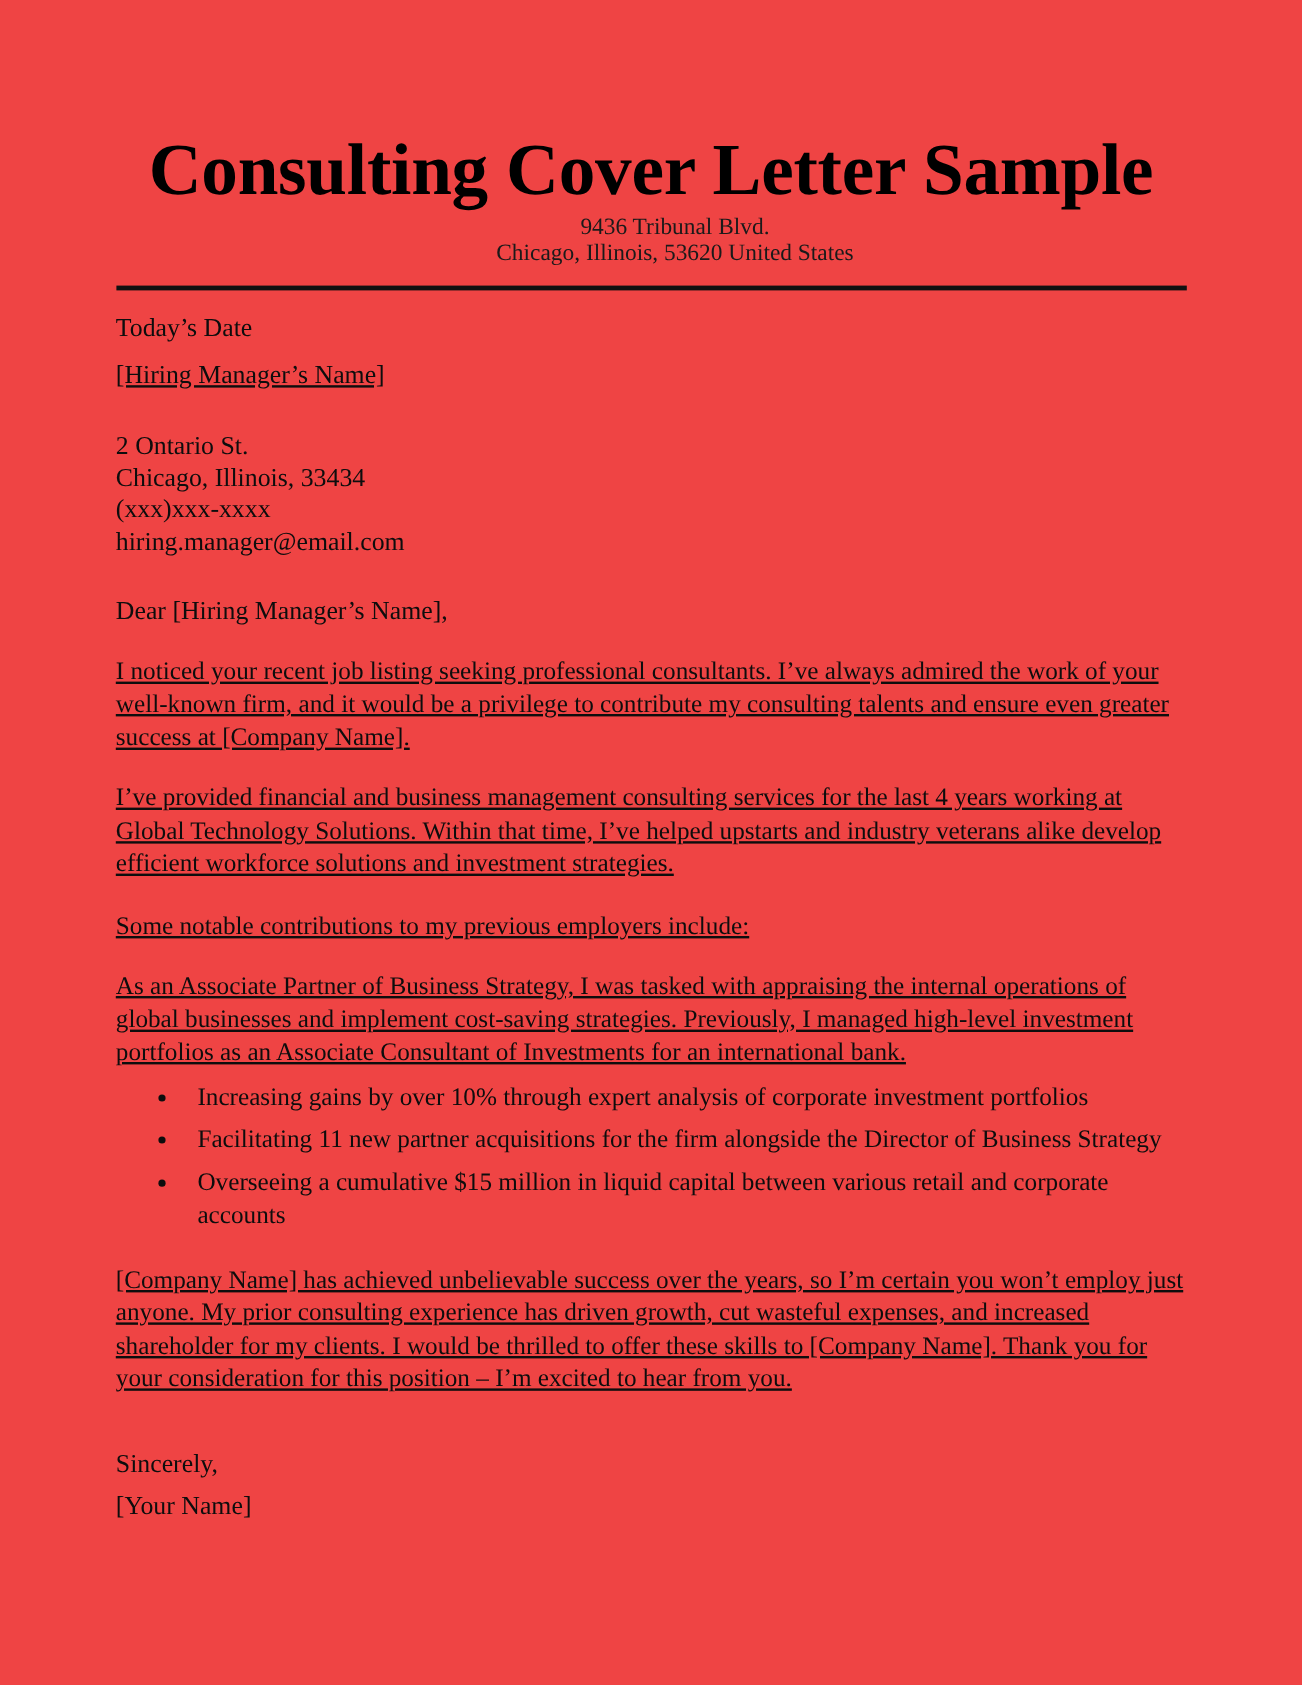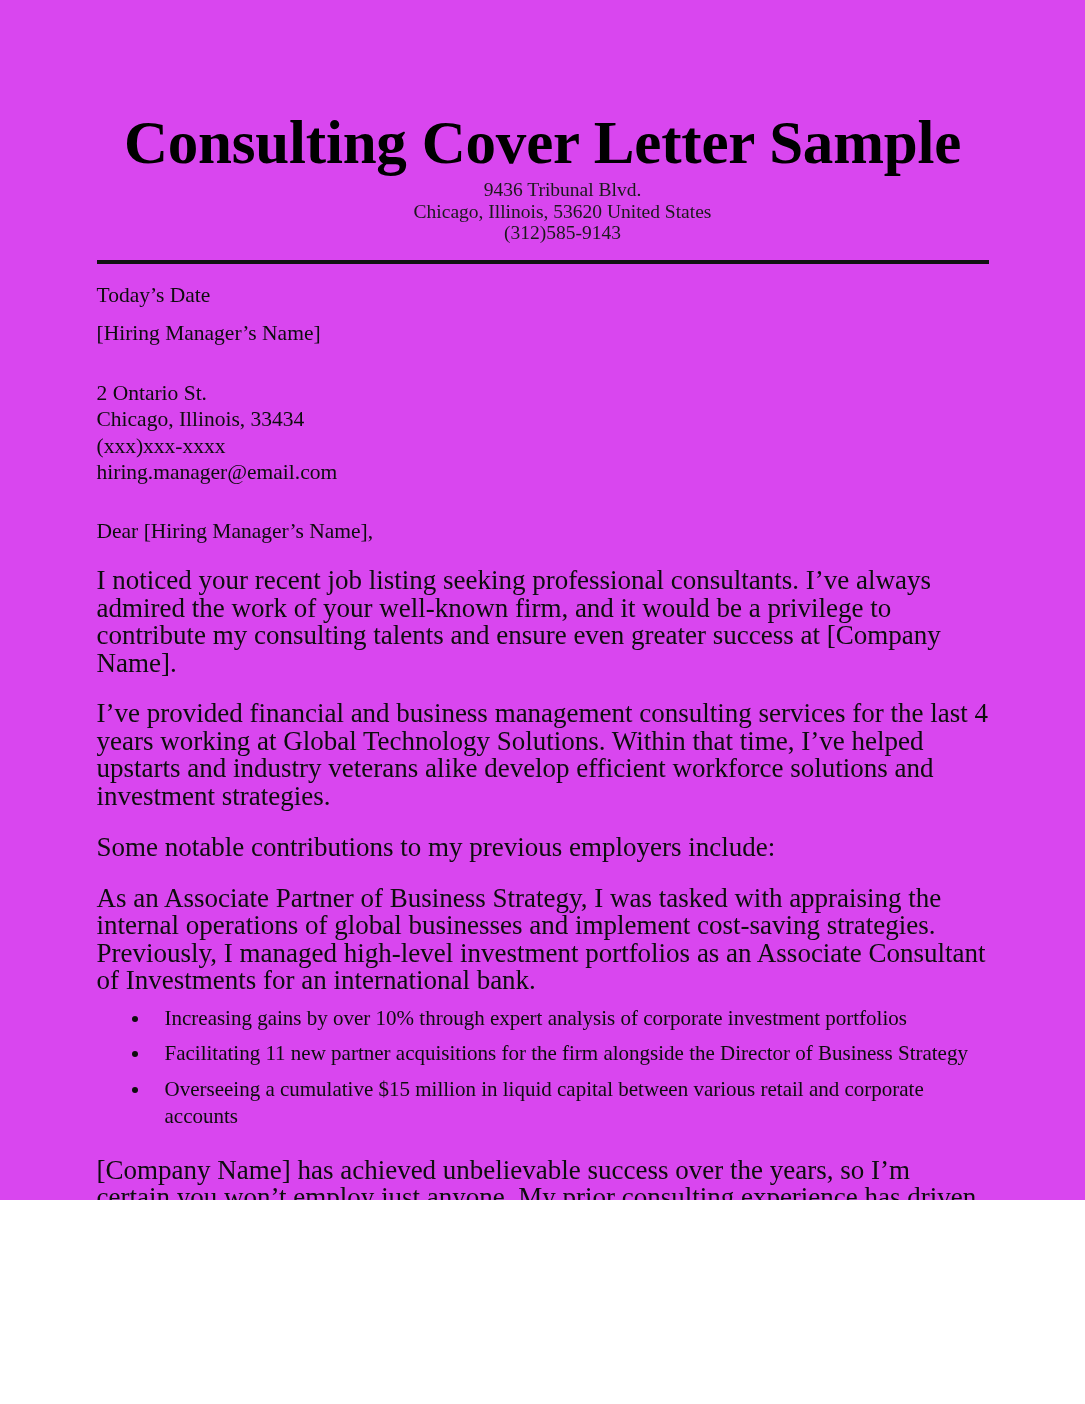--- a/index.html
+++ b/index.html
@@ -10,8 +10,8 @@
   .page {
     position: relative;
     width: 1085px;
-    height: 1200px;
-    background: #d946ef;
+    height: 1404px;
+    background: #ef4444;
     overflow: hidden;
     box-sizing: border-box;
   }

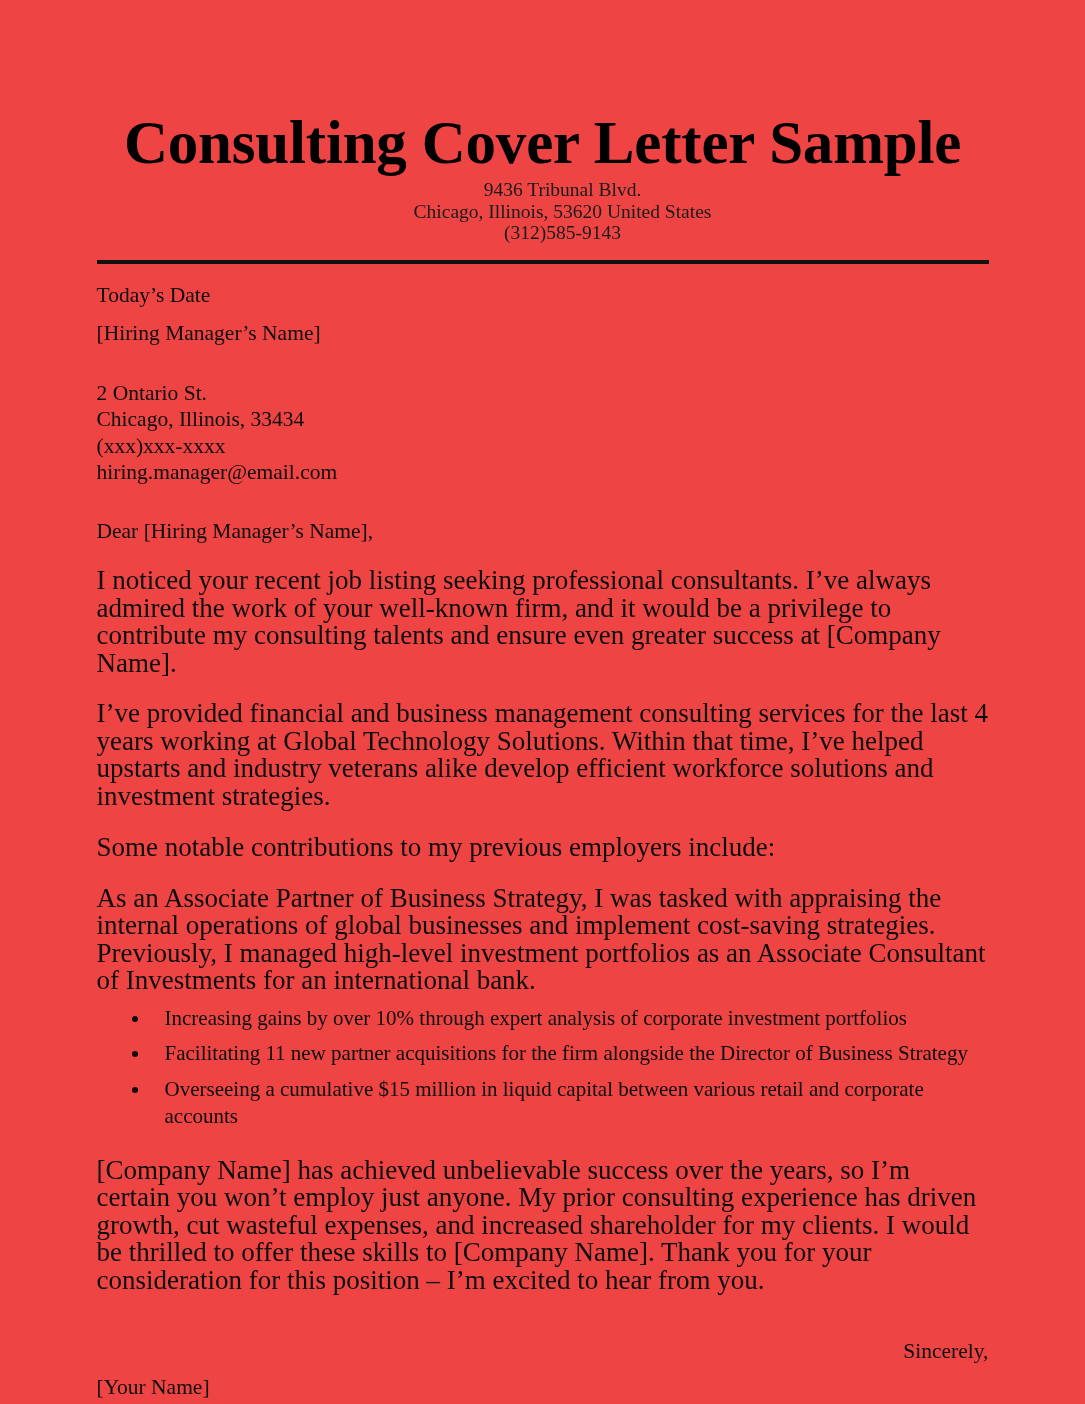--- a/index.html
+++ b/index.html
@@ -125,7 +125,6 @@
     <div class="contact-block">
       <span class="contact-line">9436 Tribunal Blvd.</span>
       <span class="contact-line">Chicago, Illinois, 53620 United States</span>
-      <span class="contact-line">(312)585-9143</span>
     </div>
   </div>
 

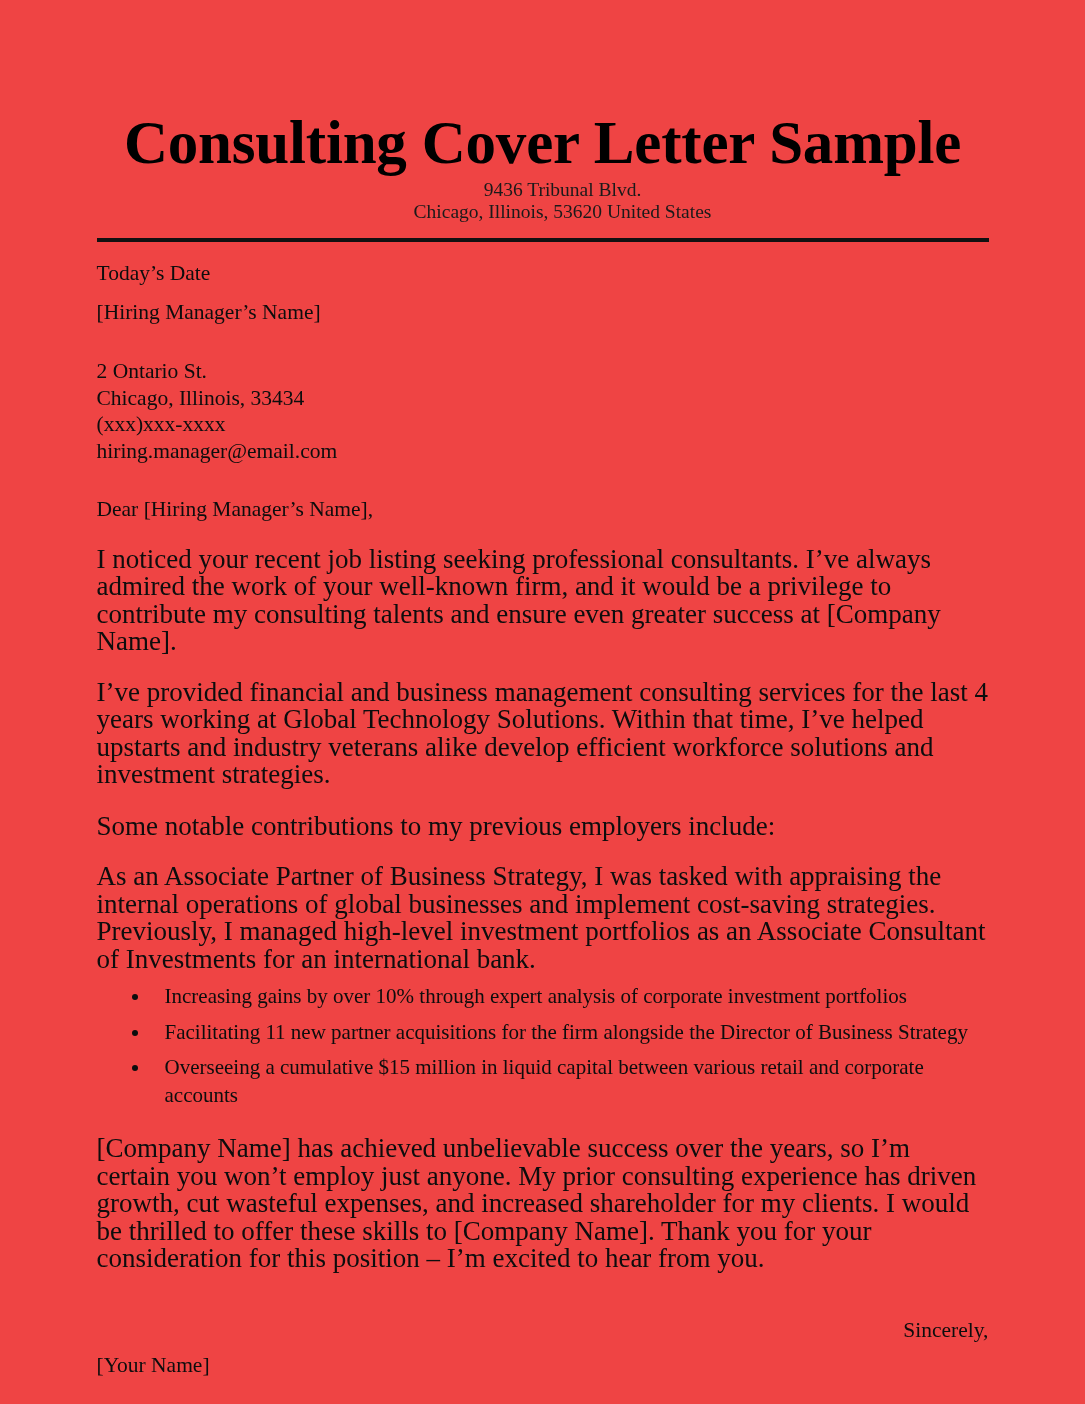--- a/index.html
+++ b/index.html
@@ -70,7 +70,7 @@
   }
 
   .date-line { margin: 0; }
-  .recipient-name { margin: 12px 0 0 0; }
+  .recipient-name { margin: 12px 0 0 0; text-decoration: underline; }
 
   .address-block { margin: 33px 0 0 0; }
   .address-line { display: block; white-space: pre; }

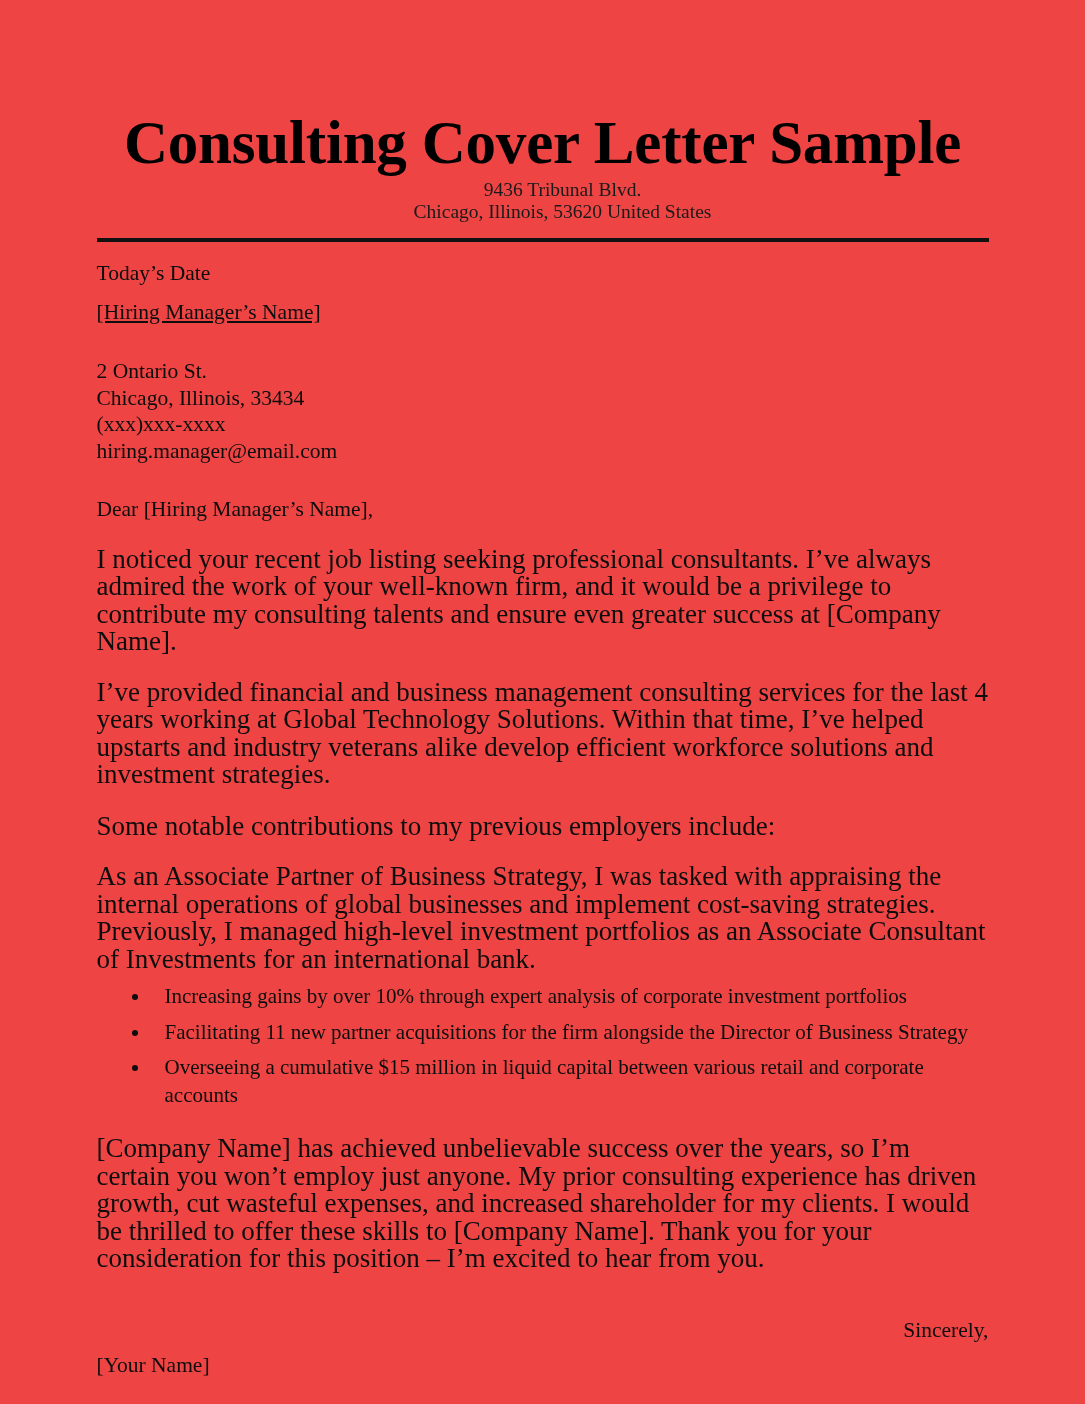--- a/index.html
+++ b/index.html
@@ -64,9 +64,10 @@
   
   .narrow {
     font-family: "Liberation Serif", "DejaVu Serif", serif;
-    font-size: 27px;
+    font-size: 21px;
     line-height: 27.5px;
     transform-origin: left top;
+    text-decoration: underline;
   }
 
   .date-line { margin: 0; }

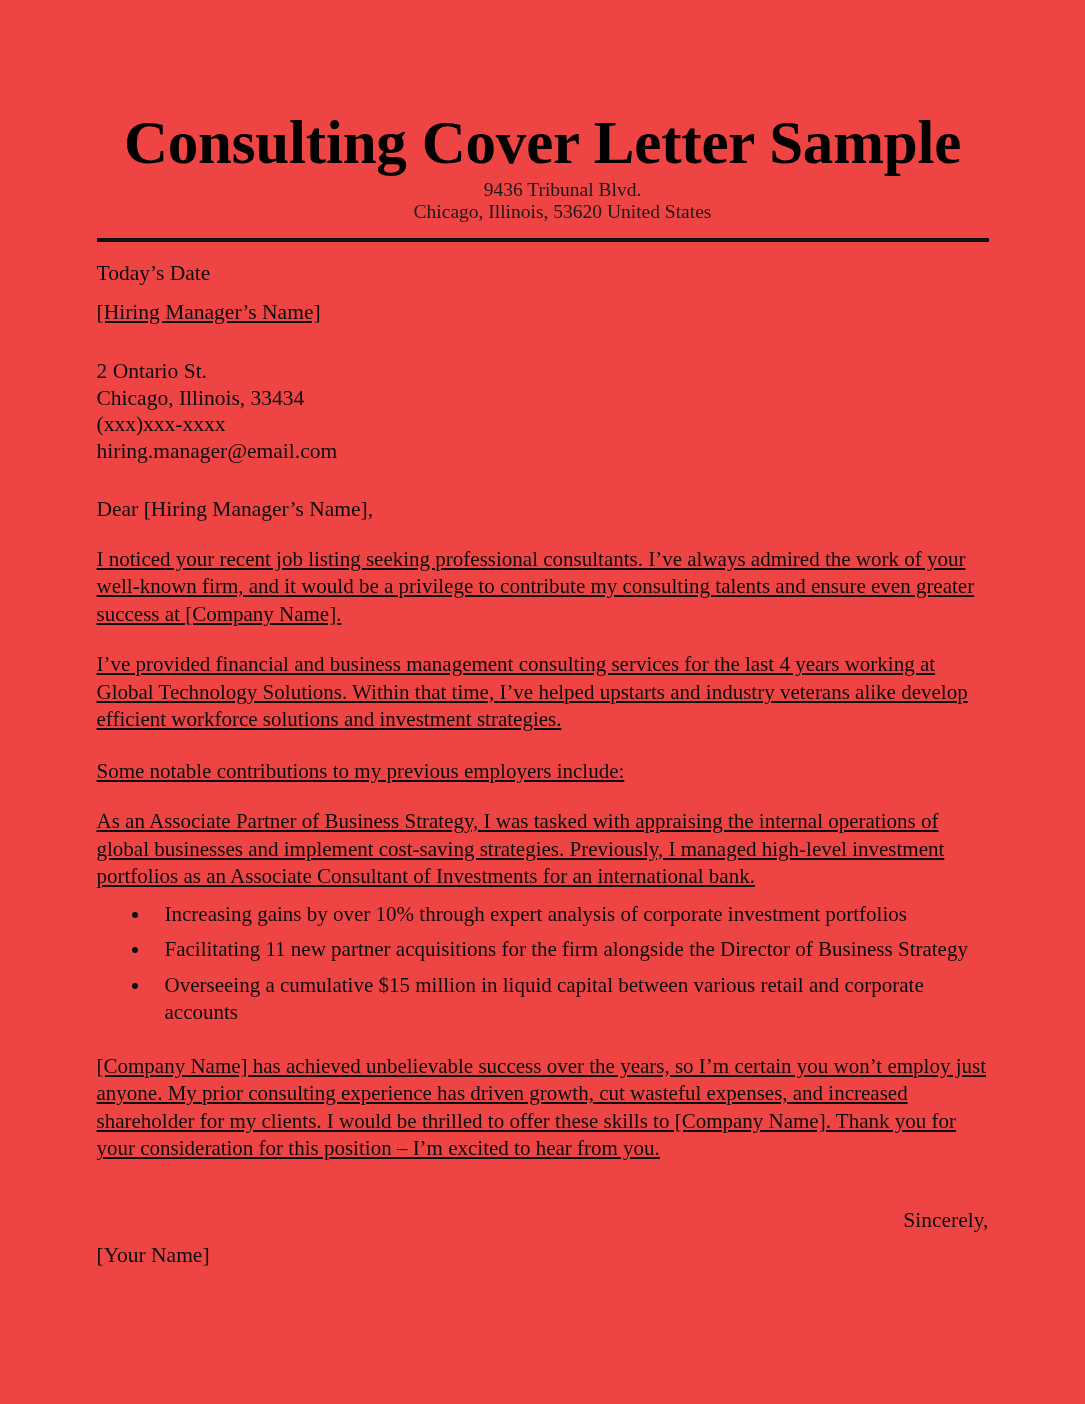--- a/index.html
+++ b/index.html
@@ -112,7 +112,7 @@
 
   .closing-para { margin: 26px 0 0 0; }
 
-  .signoff { margin: 44px 0 0 0; text-align: right; }
+  .signoff { margin: 44px 0 0 0; }
   .signoff-name { margin: 9px 0 0 0; }
 </style>
 </head>

